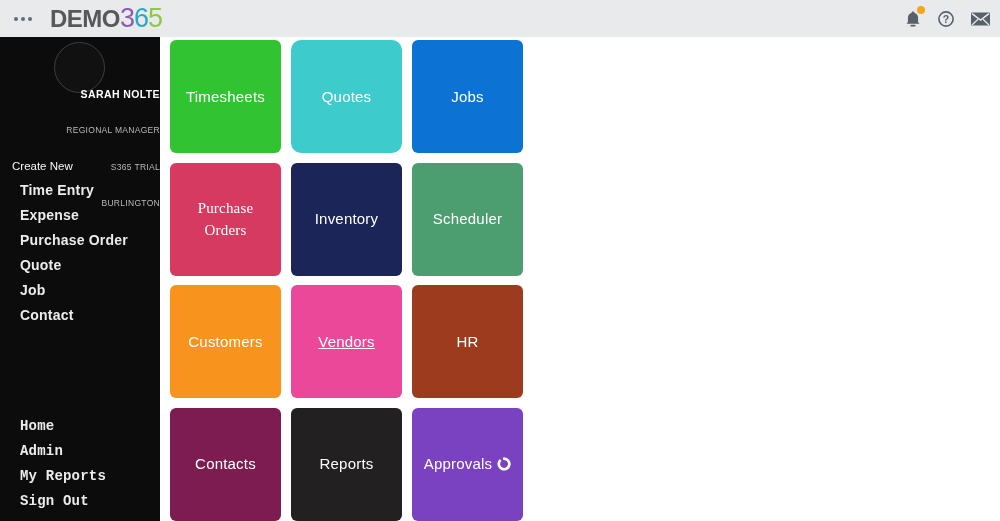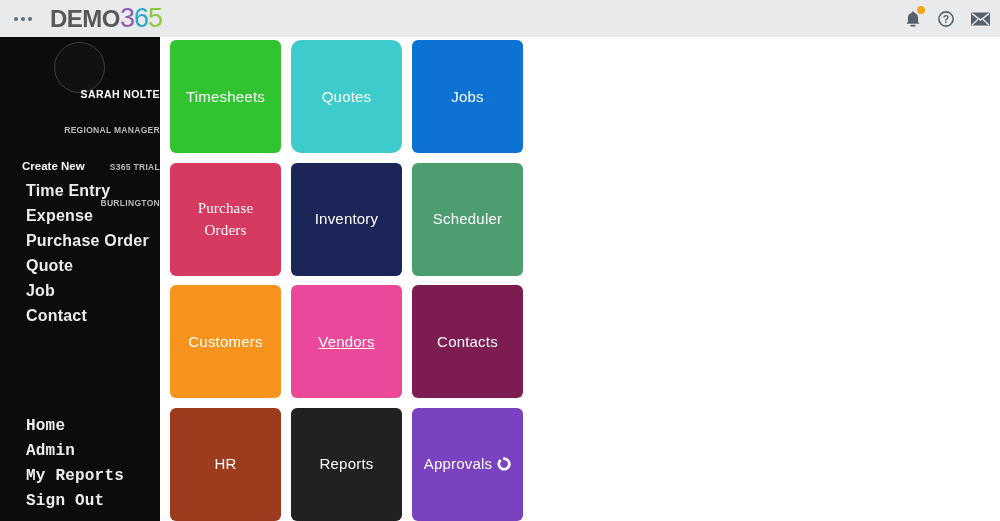--- a/index.html
+++ b/index.html
@@ -40,7 +40,7 @@
   }
   .profile { position:absolute; top:51px; left:0; width:100%; text-align:right; }
   .profile .pname { font-size:10.5px; font-weight:700; letter-spacing:.4px; color:#ffffff; margin-bottom:4px; }
-  .profile .pline { font-size:8.5px; font-weight:700; letter-spacing:.3px; color:#b9b9b9; line-height:11.5px;margin-top:25px; }
+  .profile .pline { font-size:8.5px; font-weight:400; letter-spacing:.3px; color:#b9b9b9; line-height:11.5px;margin-top:25px; }
 
   .nav-create { position:absolute; top:117px; left:0; right:0; }
   .nav-header { padding-left:22px; font-size:11.5px; font-weight:700; color:#f7f7f7; height:24px; line-height:24px; cursor:default; }

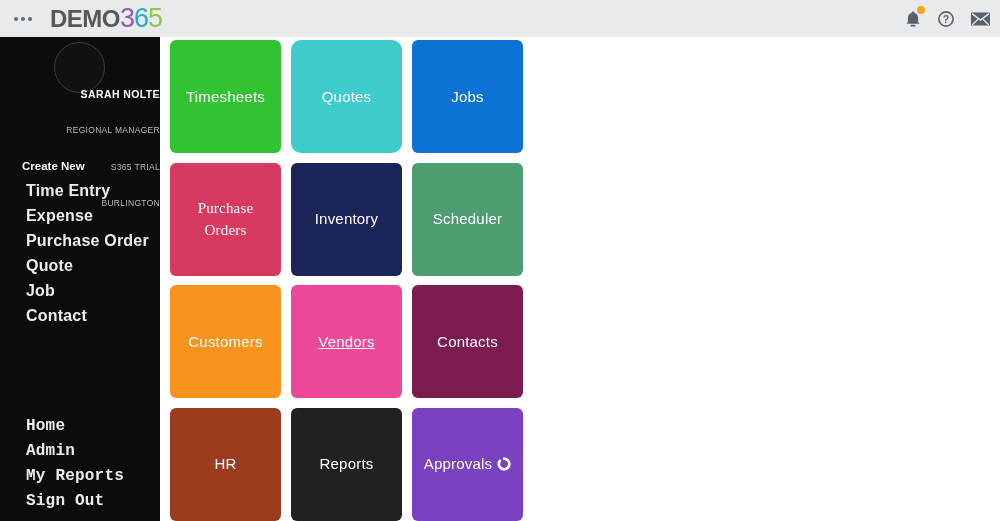--- a/index.html
+++ b/index.html
@@ -43,7 +43,7 @@
   .profile .pline { font-size:8.5px; font-weight:400; letter-spacing:.3px; color:#b9b9b9; line-height:11.5px;margin-top:25px; }
 
   .nav-create { position:absolute; top:117px; left:0; right:0; }
-  .nav-header { padding-left:22px; font-size:11.5px; font-weight:700; color:#f7f7f7; height:24px; line-height:24px; cursor:default; }
+  .nav-header { padding-left:12px; font-size:11.5px; font-weight:400; color:#f7f7f7; height:24px; line-height:24px; cursor:default; }
   .nav-item {
     padding-left:26px; font-size:16px; font-weight:700; letter-spacing:.2px;
     color:#ececec; height:25px; line-height:25px; cursor:pointer;

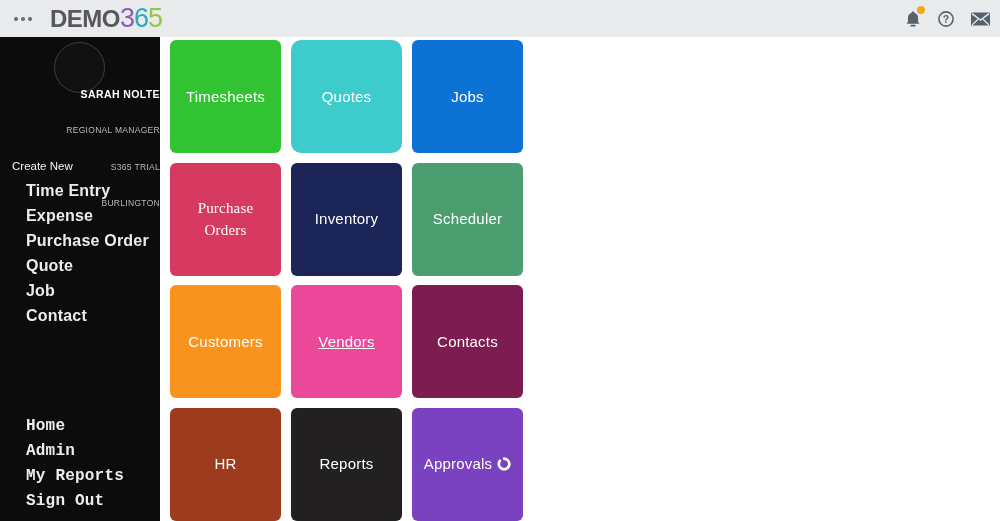--- a/index.html
+++ b/index.html
@@ -45,7 +45,7 @@
   .nav-create { position:absolute; top:117px; left:0; right:0; }
   .nav-header { padding-left:12px; font-size:11.5px; font-weight:400; color:#f7f7f7; height:24px; line-height:24px; cursor:default; }
   .nav-item {
-    padding-left:26px; font-size:16px; font-weight:700; letter-spacing:.2px;
+    padding-left:20px; font-size:14px; font-weight:700; letter-spacing:.2px;
     color:#ececec; height:25px; line-height:25px; cursor:pointer;
   }
   .nav-bottom { position:absolute; top:377px; left:0; right:0;font-family:Liberation Mono, monospace; }

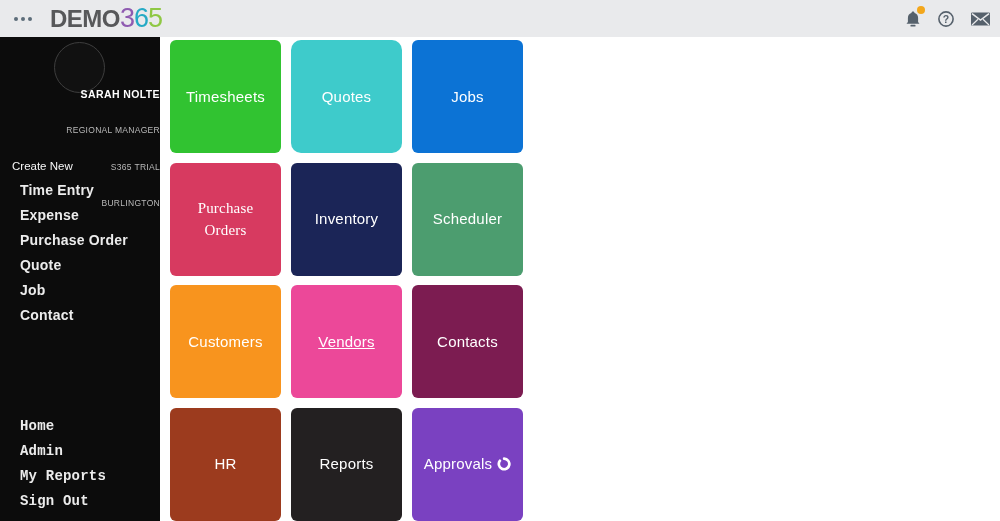--- a/index.html
+++ b/index.html
@@ -155,11 +155,11 @@
   <div class="tile" style="background: #ec4899; text-decoration: underline;">
       <span>Vendors</span>
     </div>
+  <div class="tile" style="background: rgb(156, 59, 30);">
+      <span>HR</span>
+    </div>
   <div class="tile" style="background: rgb(124, 28, 81);">
       <span>Contacts</span>
-    </div>
-  <div class="tile" style="background: rgb(156, 59, 30);">
-      <span>HR</span>
     </div>
   <div class="tile" style="background: rgb(35, 32, 33);">
       <span>Reports</span>

